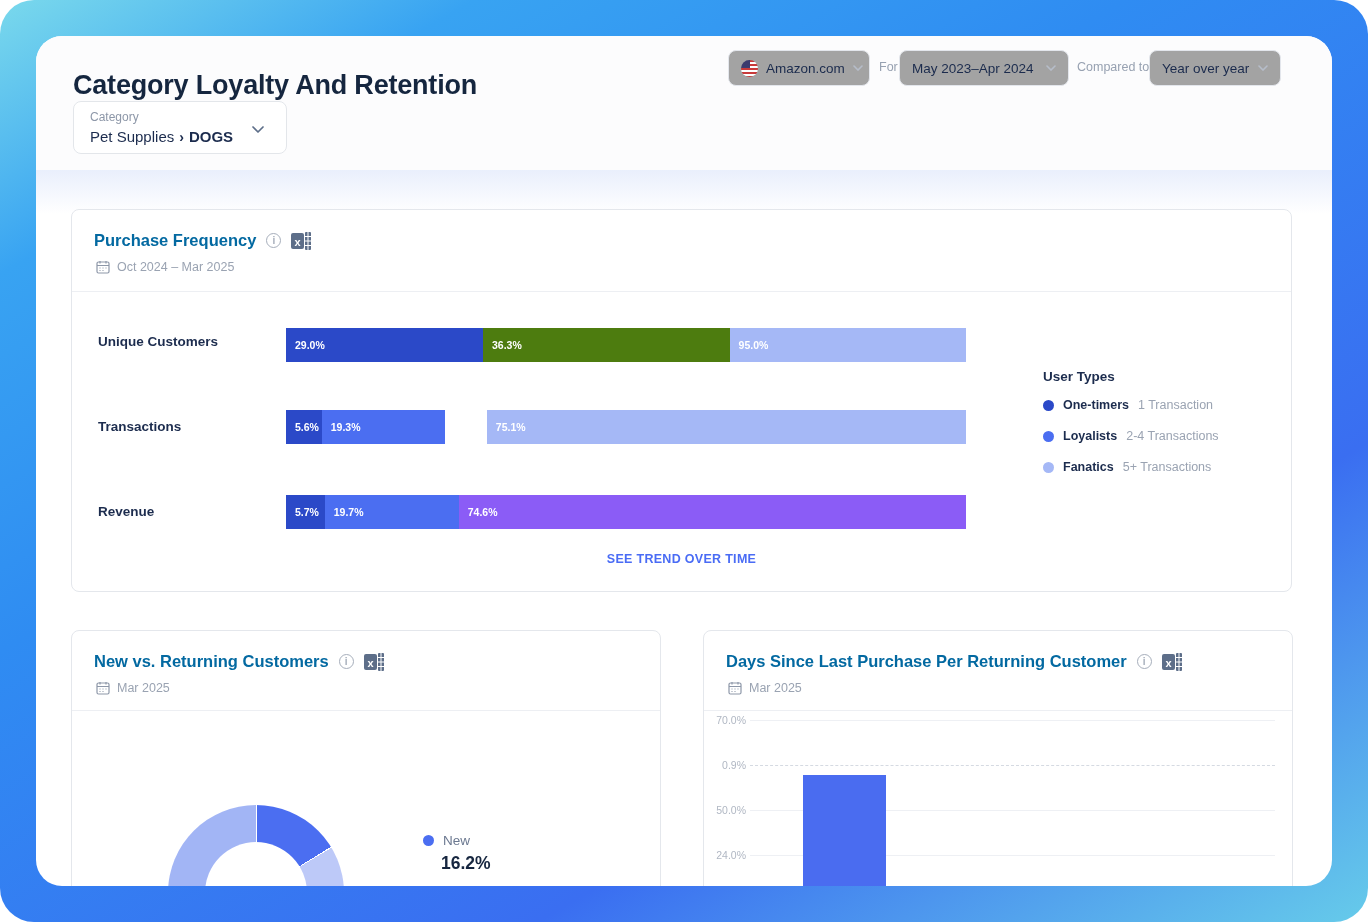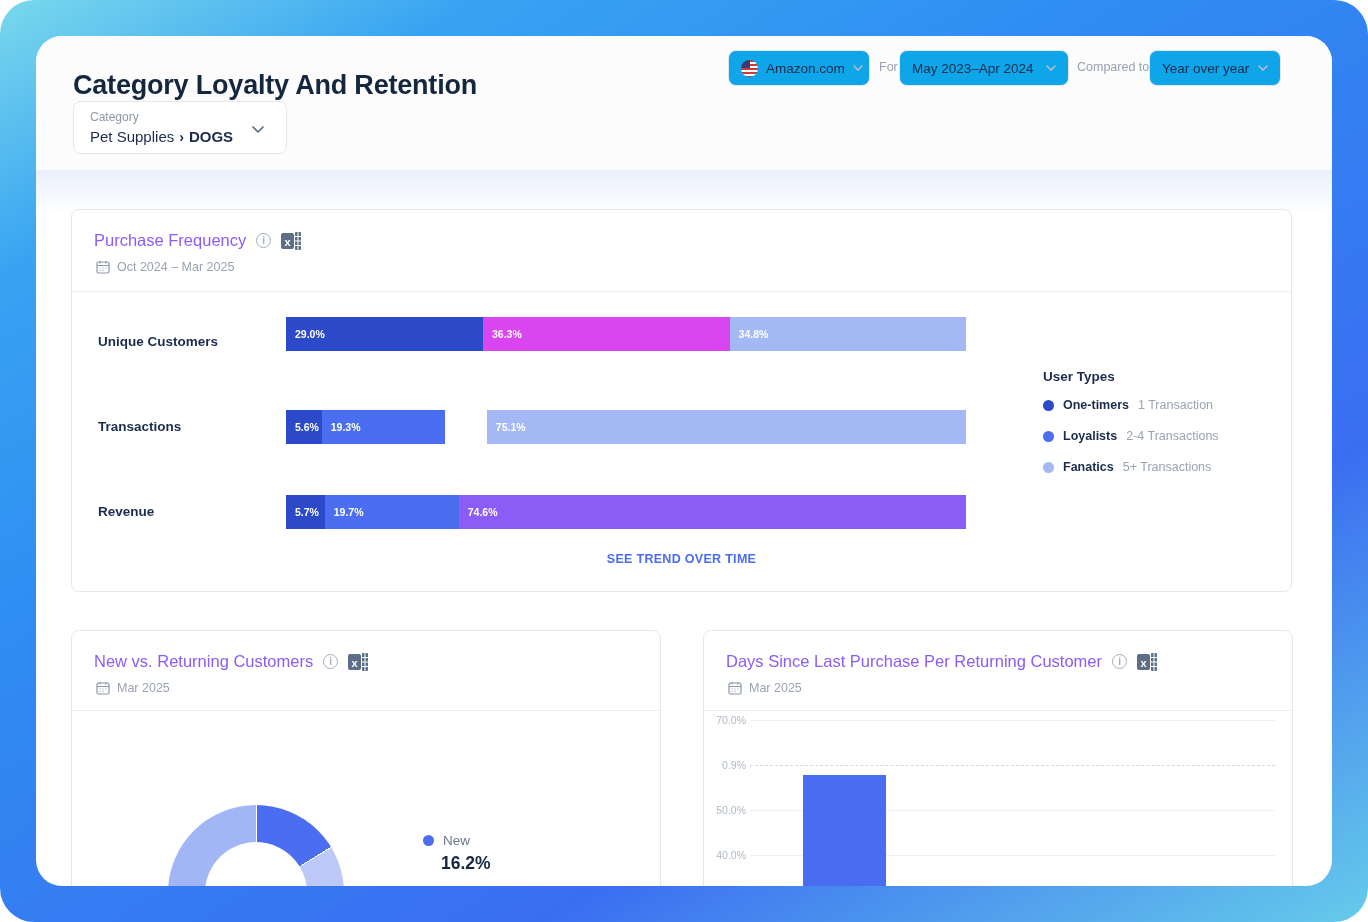--- a/index.html
+++ b/index.html
@@ -25,7 +25,7 @@
   
   .controls{position:absolute;top:14px;left:0;right:0;height:36px;}
   .select-box{
-    position:absolute;height:36px;box-sizing:border-box;background:#0ea5e9;
+    position:absolute;height:36px;box-sizing:border-box;background:#a3a3a3;
     border:1px solid #e3e6ec;border-radius:8px;display:flex;align-items:center;
     padding:0 12px;gap:8px;font-size:13.5px;color:#1b2b4d;cursor:pointer;
   }

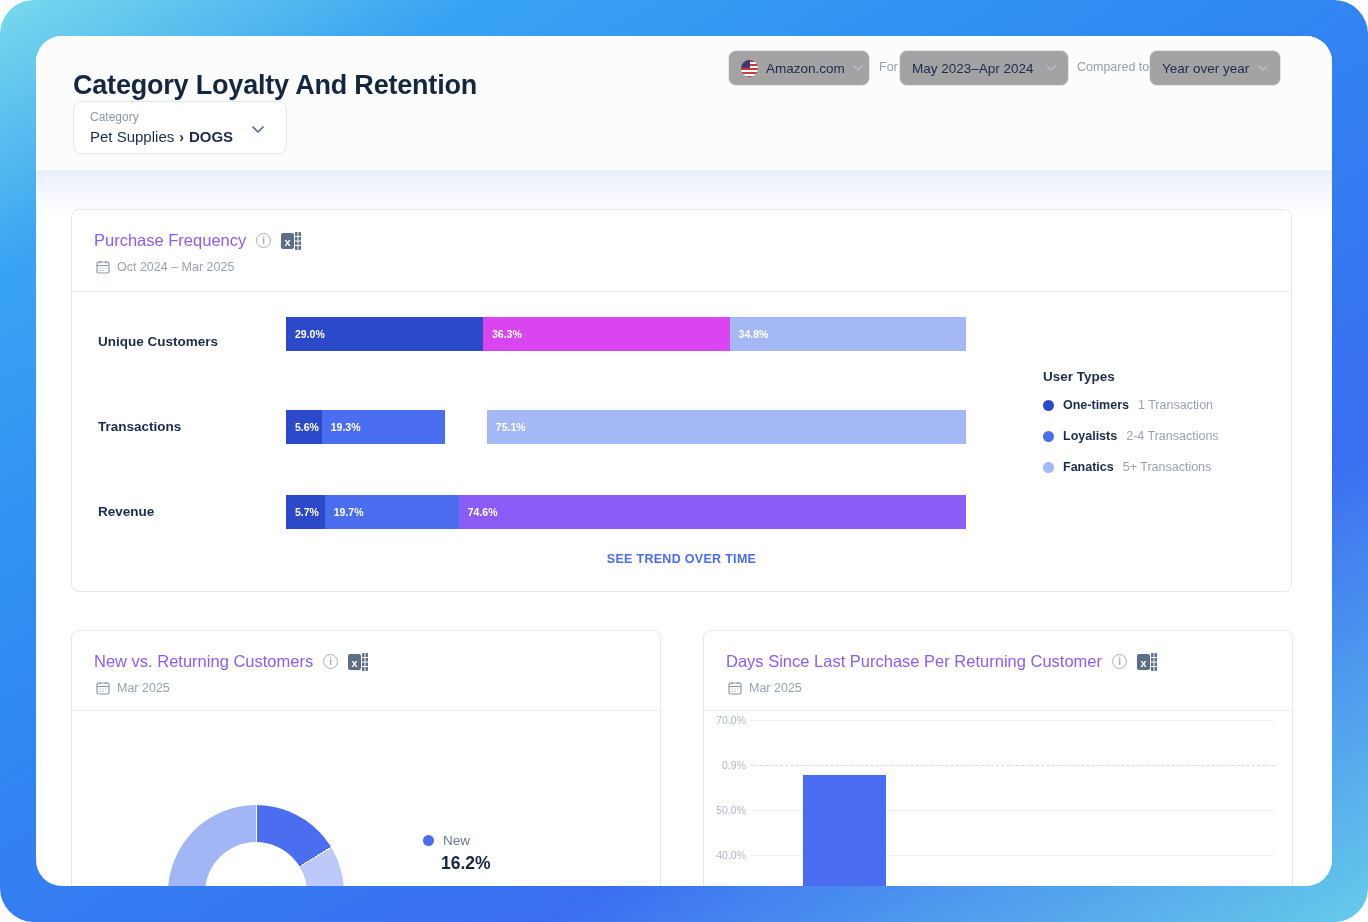--- a/index.html
+++ b/index.html
@@ -54,7 +54,7 @@
   .card-nvr{left:35px;top:594px;width:590px;height:310px;}
   .card-days{left:667px;top:594px;width:590px;height:310px;}
   .card-title-row{position:absolute;left:22px;top:21px;display:flex;align-items:center;gap:10px;}
-  .card-title{font-size:16.5px;font-weight:400;color:#8b5cf6;white-space:nowrap;}
+  .card-title{font-size:16.5px;font-weight:700;color:#0369a1;white-space:nowrap;}
   .card-date-row{position:absolute;left:24px;top:50px;display:flex;align-items:center;gap:7px;
     font-size:12.5px;color:#9aa3b2;}
   .card-divider{position:absolute;left:0;right:0;height:1px;background:#edeff3;}

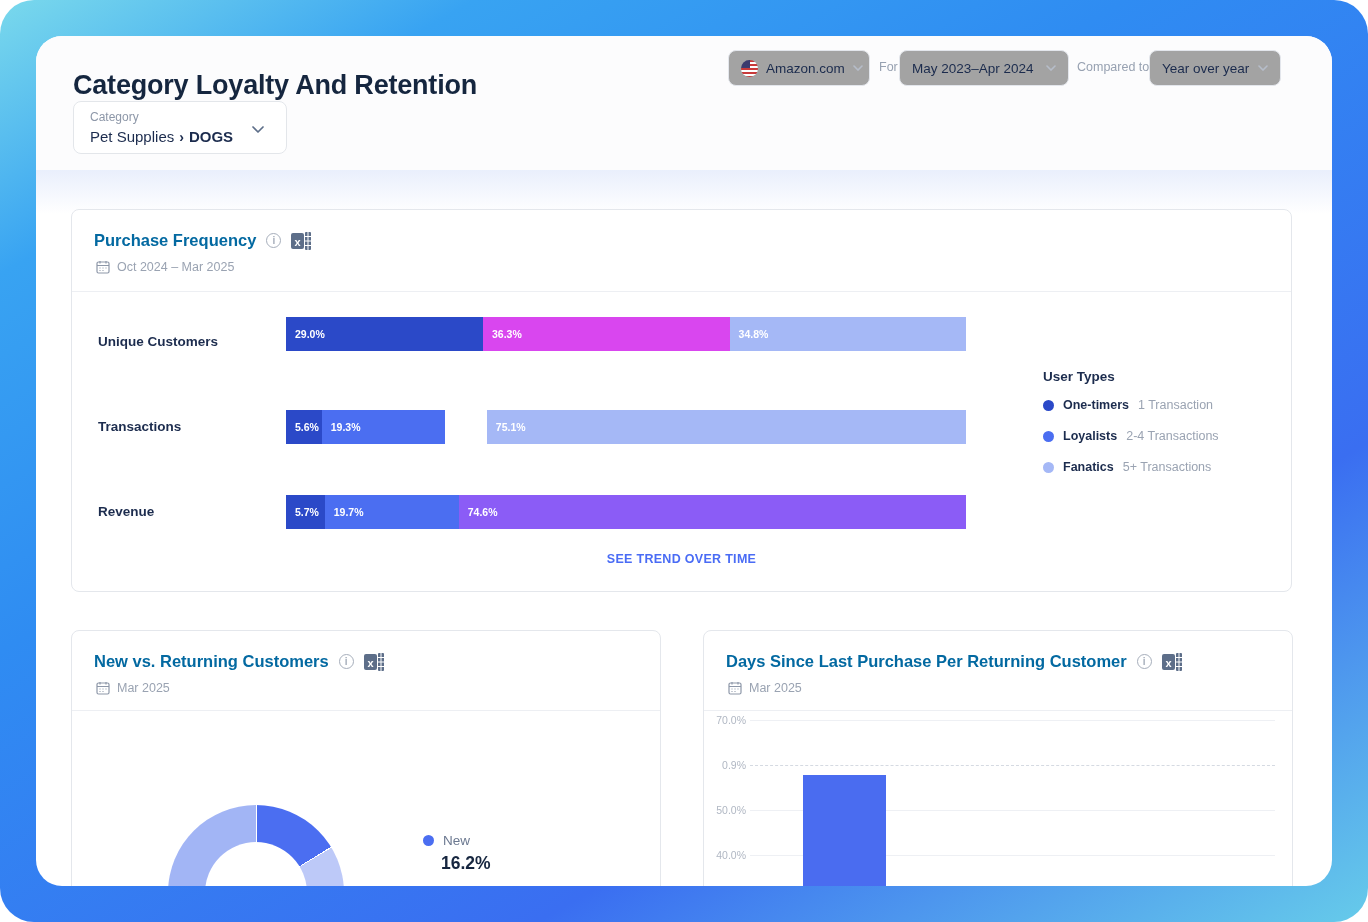--- a/index.html
+++ b/index.html
@@ -167,7 +167,7 @@
       <div class="card-divider" style="top:81px;"></div>
 
       <div class="pf-row-label" style="top:124px;">Unique Customers</div>
-      <div class="pf-bar" style="top:107px;">
+      <div class="pf-bar" style="top:118px;">
         <div class="pf-seg" style="width: 29%; background: rgb(43, 73, 200);">
             <span>29.0%</span>
           </div>

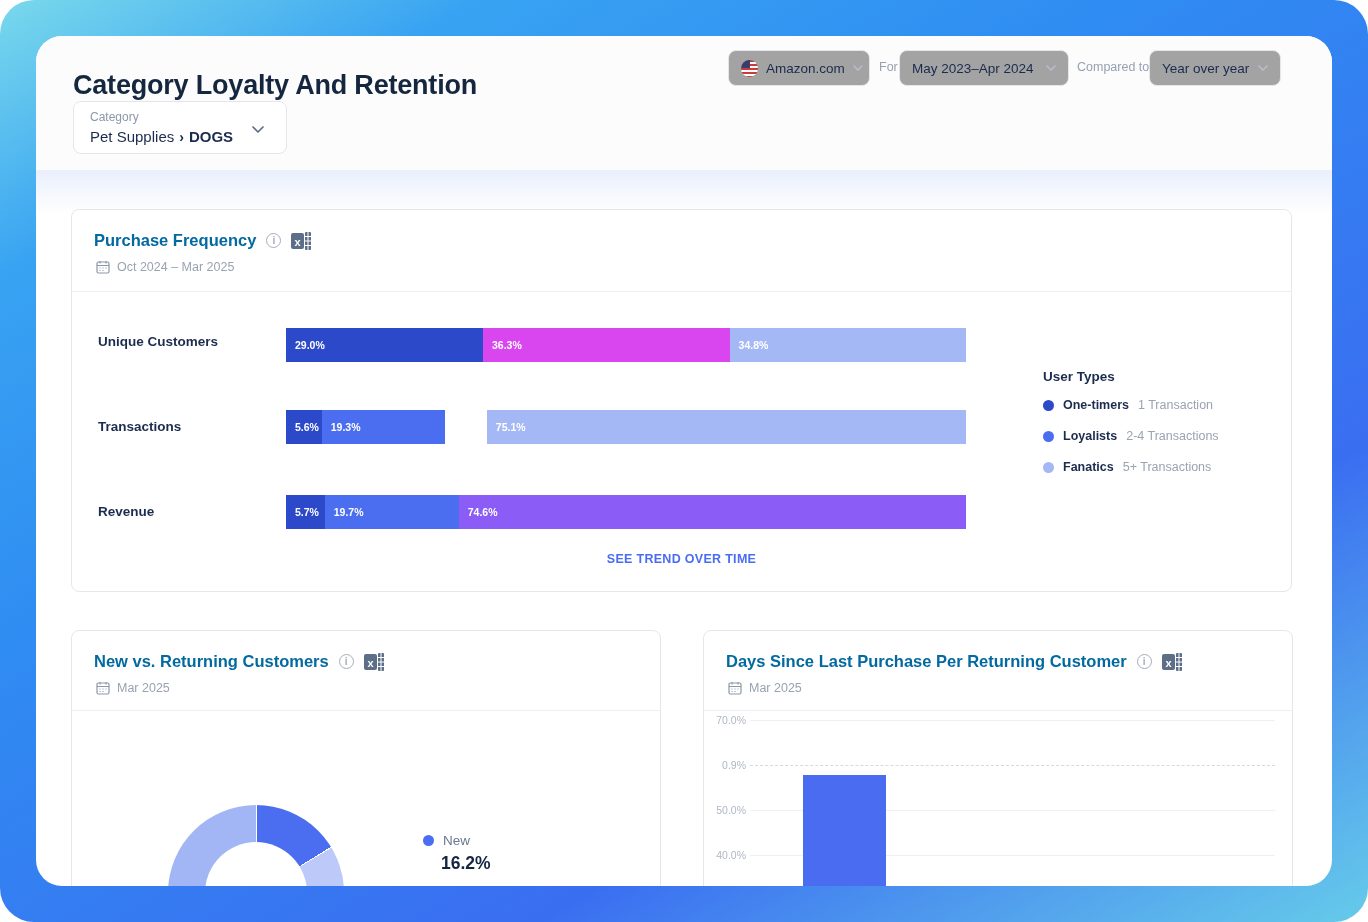--- a/index.html
+++ b/index.html
@@ -171,7 +171,7 @@
         <div class="pf-seg" style="width: 29%; background: rgb(43, 73, 200);">
             <span>29.0%</span>
           </div>
-        <div class="pf-seg" style="width: 36.3%; background: #d946ef;">
+        <div class="pf-seg" style="width: 36.3%; background: #4d7c0f;">
             <span>36.3%</span>
           </div>
         <div class="pf-seg" style="width: 34.8%; background: rgb(165, 184, 246);">

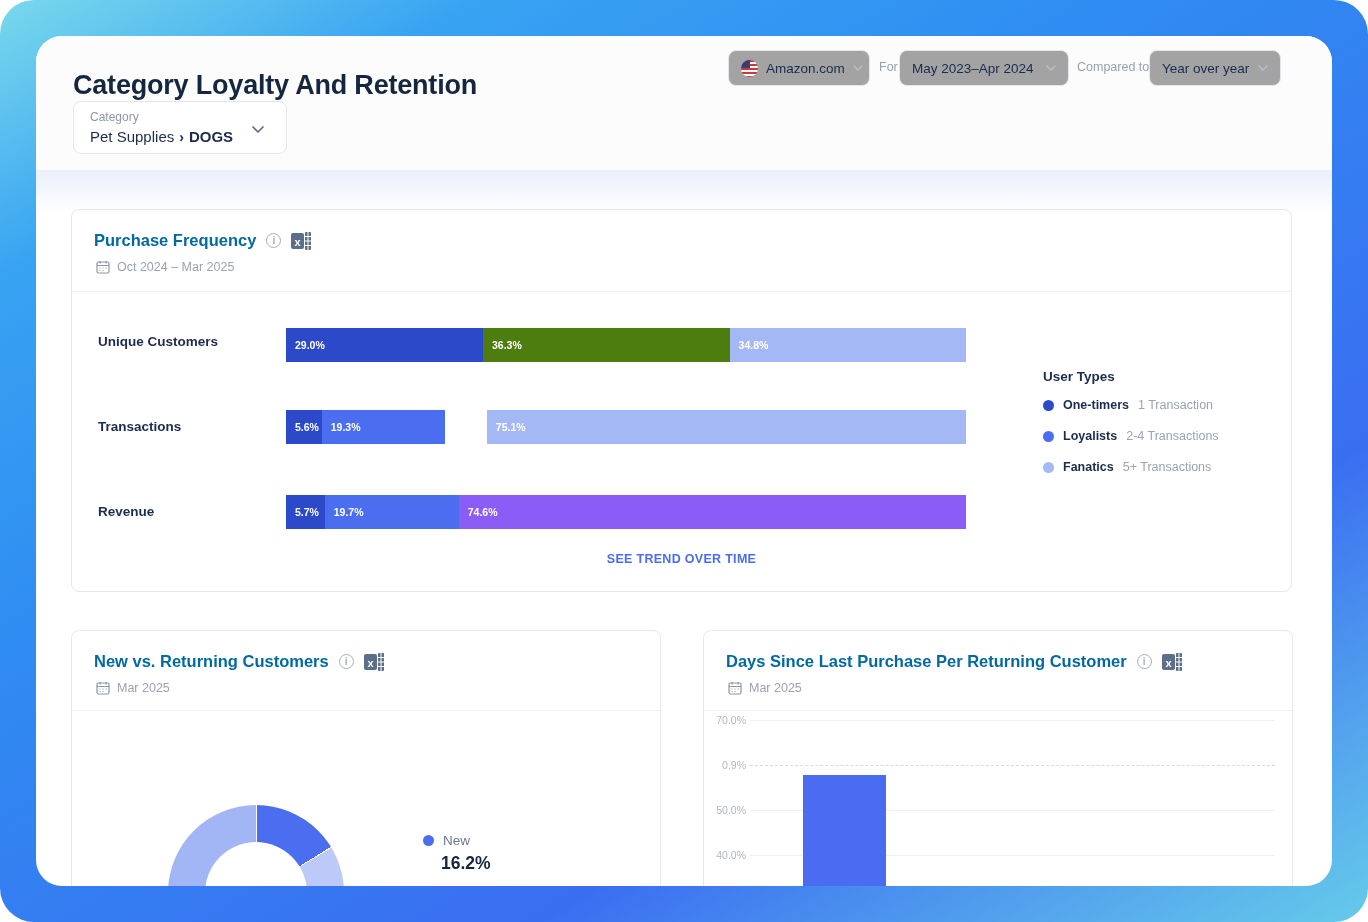--- a/index.html
+++ b/index.html
@@ -175,7 +175,7 @@
             <span>36.3%</span>
           </div>
         <div class="pf-seg" style="width: 34.8%; background: rgb(165, 184, 246);">
-            <span>34.8%</span>
+            <span>95.0%</span>
           </div>
       </div>
 

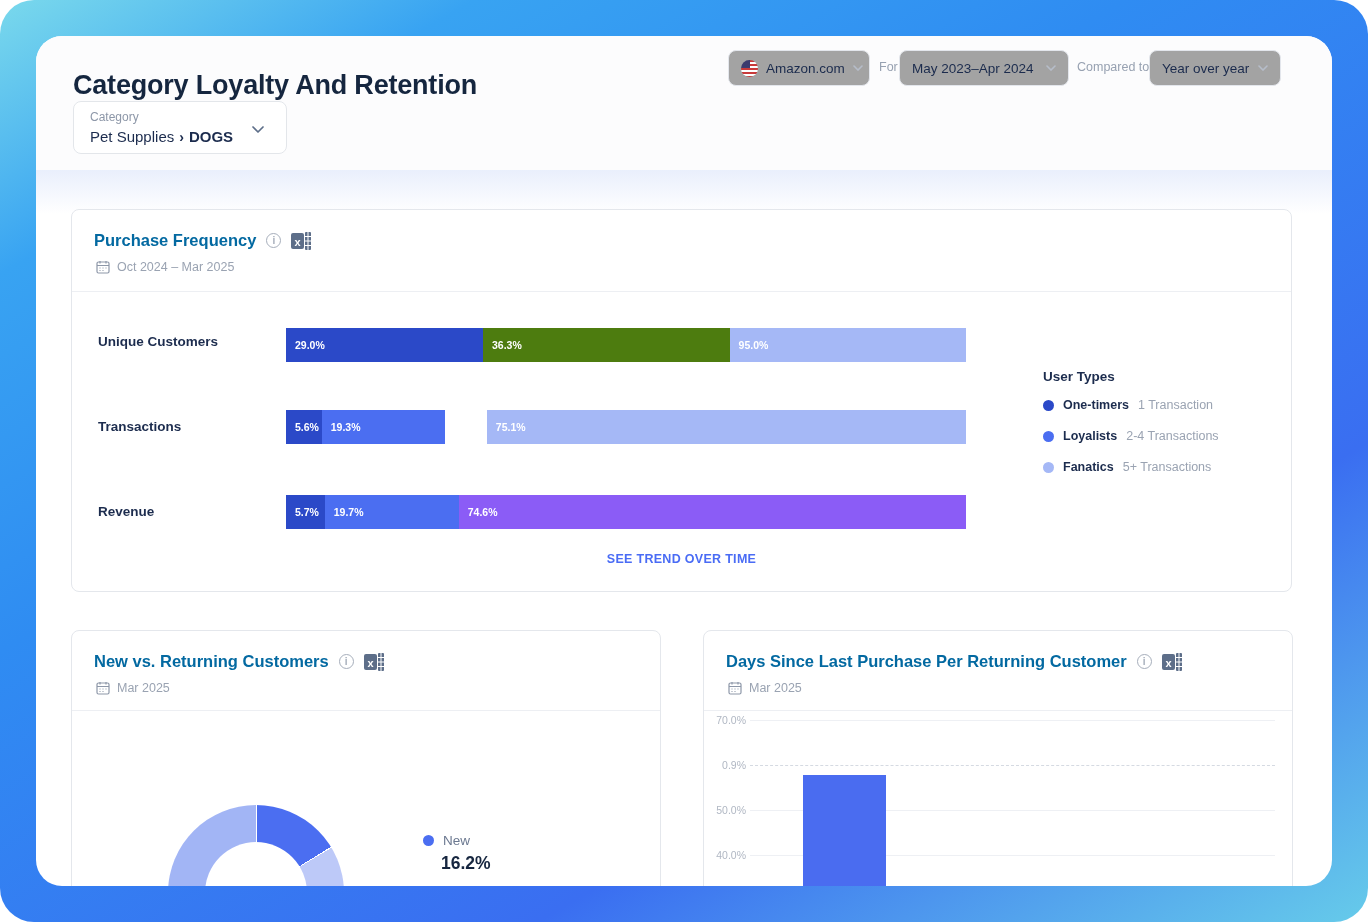--- a/index.html
+++ b/index.html
@@ -293,7 +293,7 @@
         <span class="y-tick" style="top:4px;">70.0%</span>
         <span class="y-tick" style="top:49px;">0.9%</span>
         <span class="y-tick" style="top:94px;">50.0%</span>
-        <span class="y-tick" style="top:139px;">40.0%</span>
+        <span class="y-tick" style="top:139px;">24.0%</span>
         <div class="gridline" style="top:10px;"></div>
         <div class="gridline dashed" style="top:55px;"></div>
         <div class="gridline" style="top:100px;"></div>

